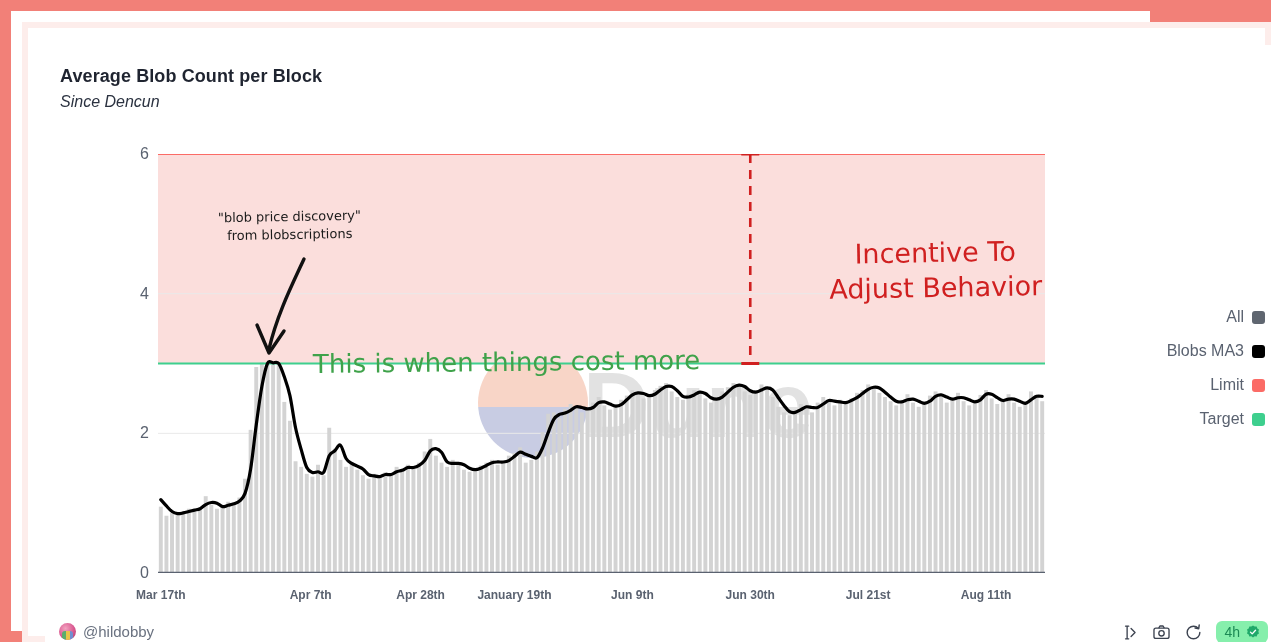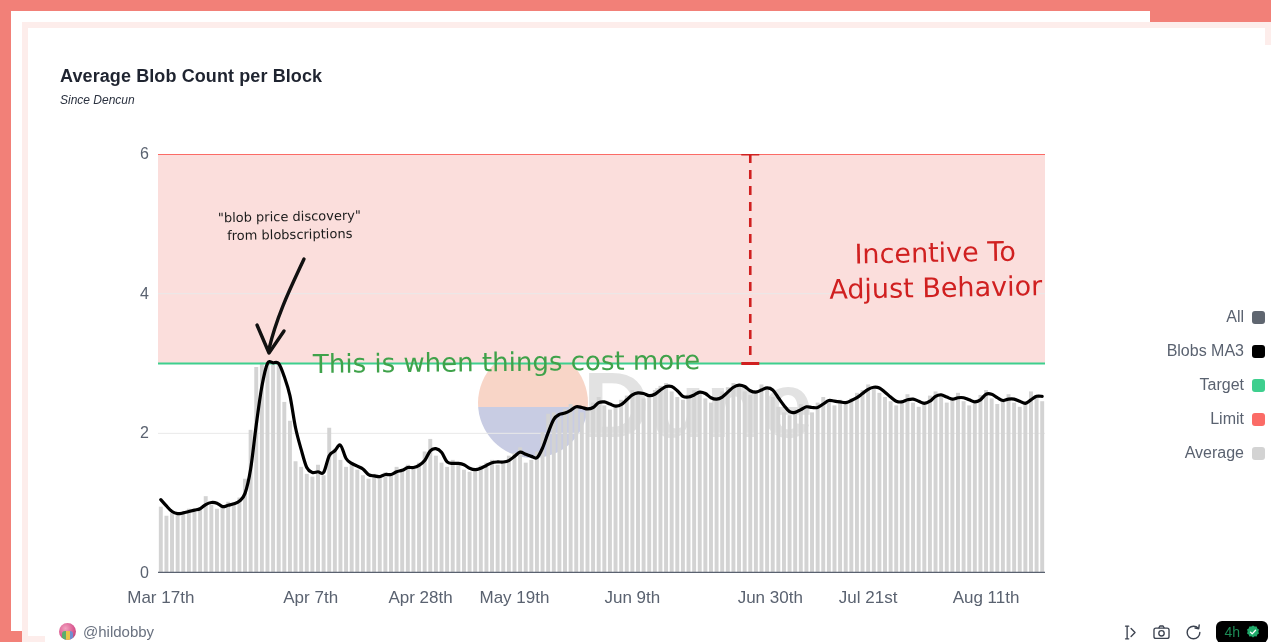--- a/index.html
+++ b/index.html
@@ -36,7 +36,7 @@
   }
   #subtitle{
     position:absolute;left:15px;top:48px;
-    font-size:12px;font-style:italic;color:#2B3240;
+    font-size:16px;font-style:italic;color:#2B3240;
   }
 
   

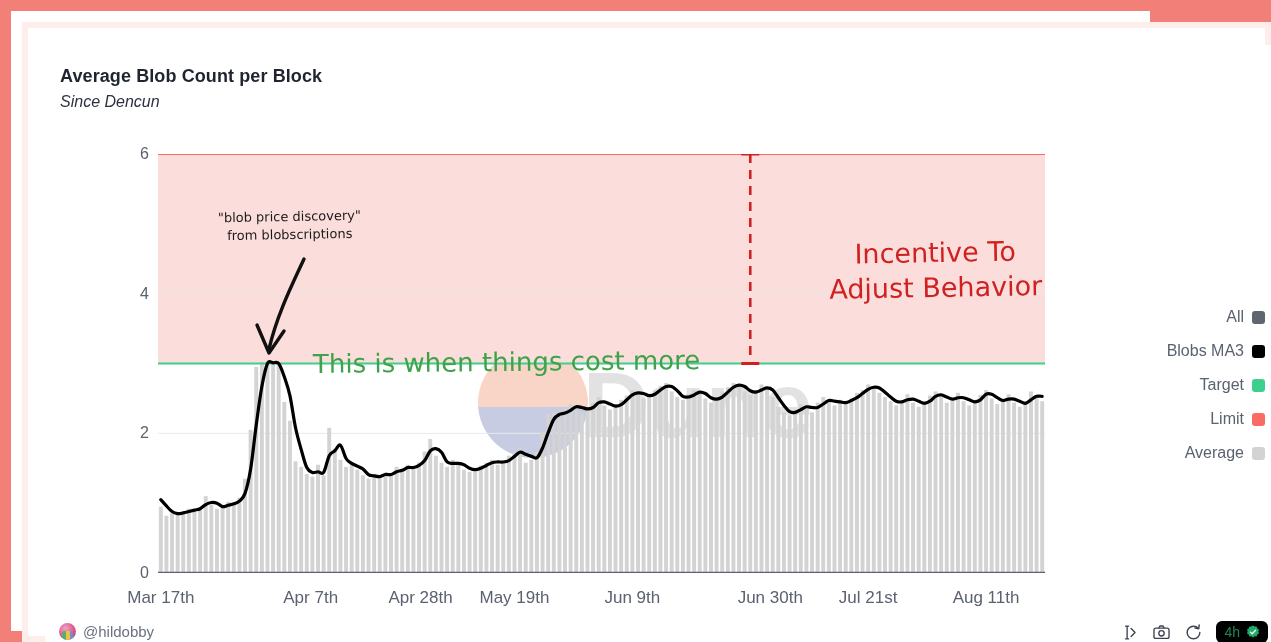--- a/index.html
+++ b/index.html
@@ -396,12 +396,12 @@
             <span class="legend-swatch" style="background: rgb(0, 0, 0);"></span>
           </div>
           <div class="legend-row">
+            <span class="legend-label">Limit</span>
+            <span class="legend-swatch" style="background: rgb(251, 107, 102);"></span>
+          </div>
+          <div class="legend-row">
             <span class="legend-label">Target</span>
             <span class="legend-swatch" style="background: rgb(62, 207, 142);"></span>
-          </div>
-          <div class="legend-row">
-            <span class="legend-label">Limit</span>
-            <span class="legend-swatch" style="background: rgb(251, 107, 102);"></span>
           </div>
           <div class="legend-row">
             <span class="legend-label">Average</span>

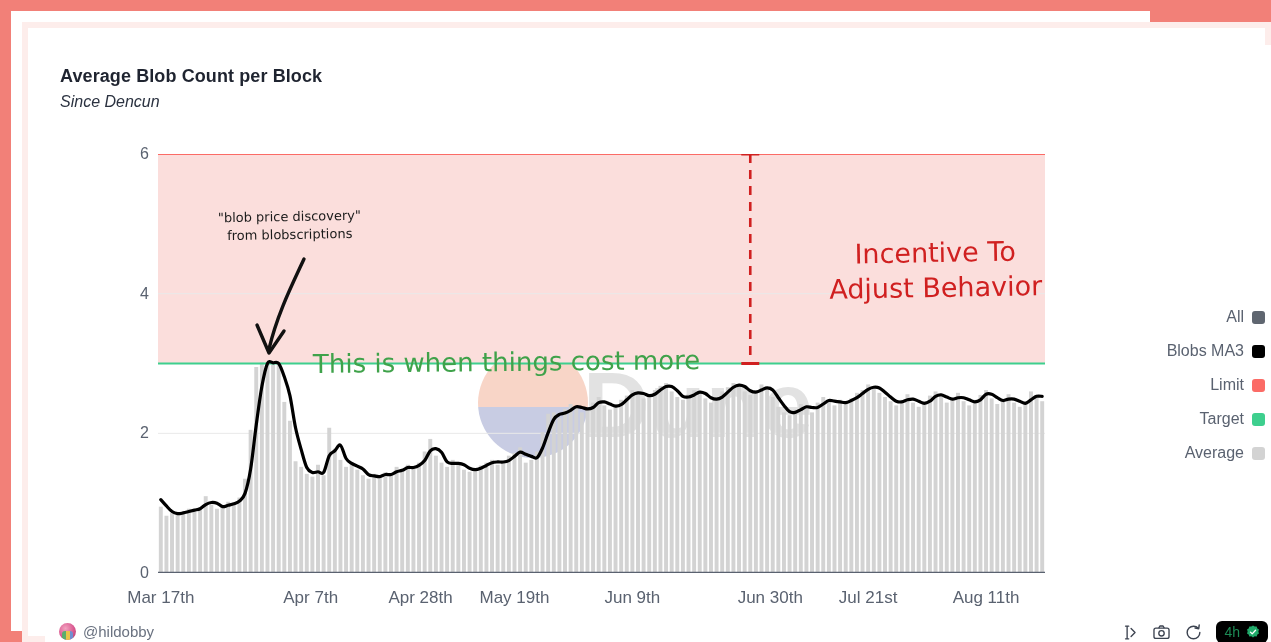--- a/index.html
+++ b/index.html
@@ -403,10 +403,6 @@
             <span class="legend-label">Target</span>
             <span class="legend-swatch" style="background: rgb(62, 207, 142);"></span>
           </div>
-          <div class="legend-row">
-            <span class="legend-label">Average</span>
-            <span class="legend-swatch" style="background: rgb(211, 211, 211);"></span>
-          </div>
         </div>
 
     <div id="footer">

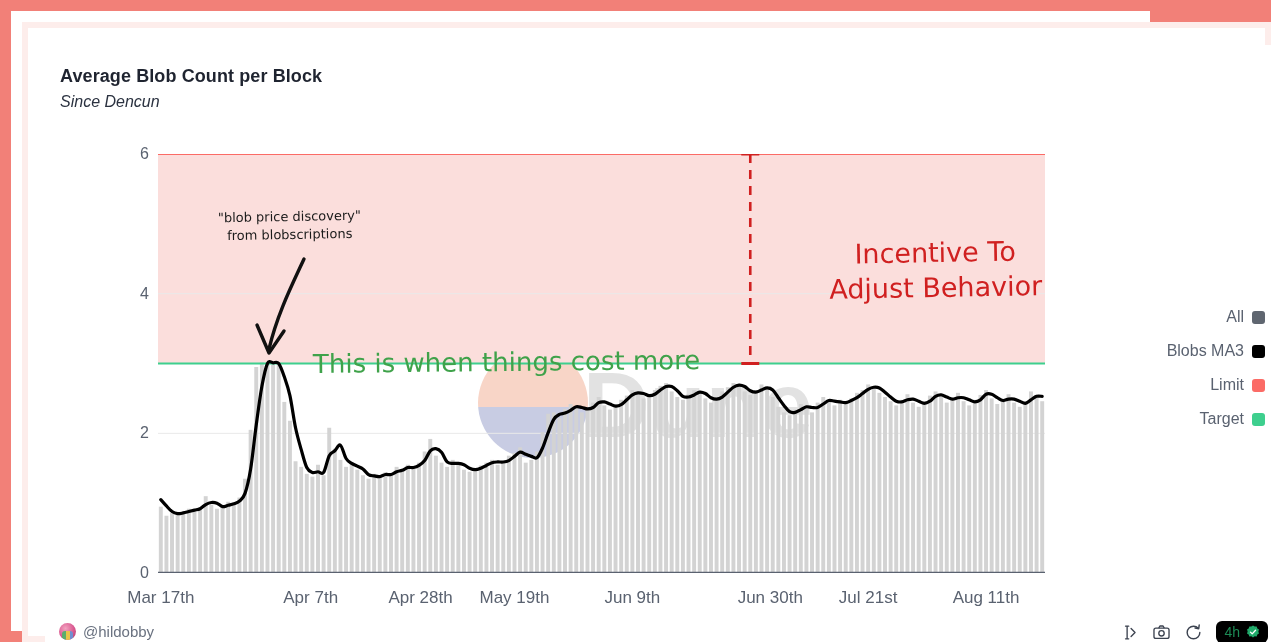--- a/index.html
+++ b/index.html
@@ -57,9 +57,10 @@
   #xaxis{position:absolute;left:113px;top:543px;width:887px;height:24px;}
   .xtick{
     position:absolute;
-    font-size:17px;color:#5A6270;
+    font-size:12px;color:#5A6270;
     transform:translateX(-50%);
     white-space:nowrap;
+    font-weight:bold;
   }
 
   

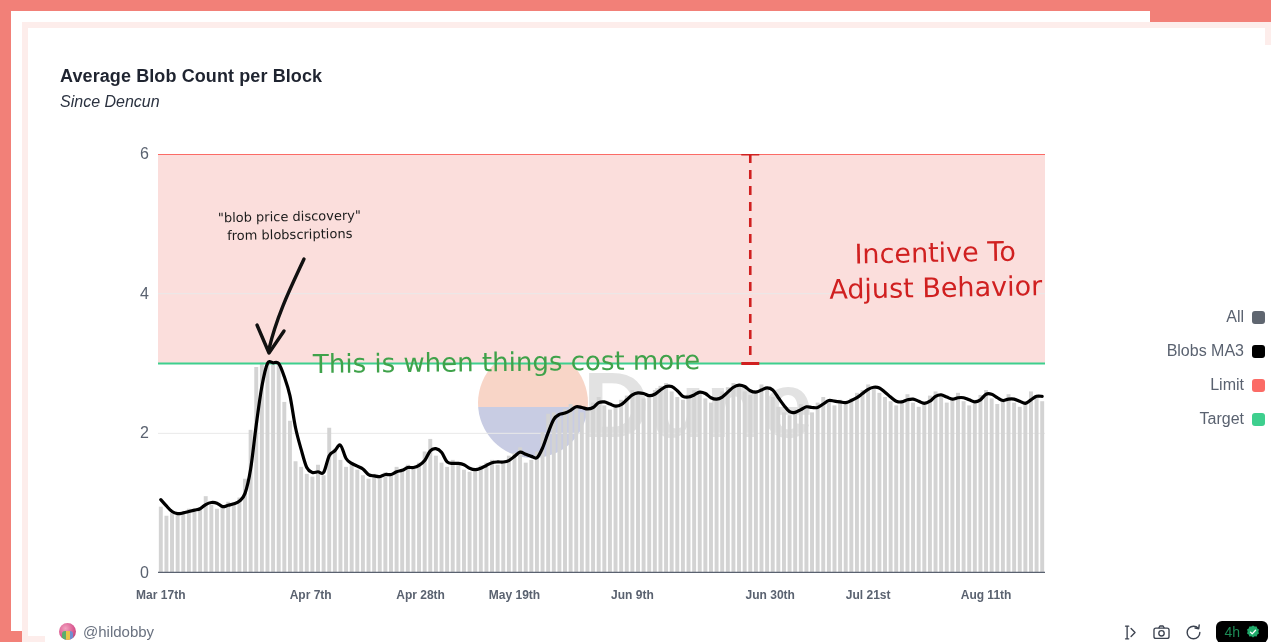--- a/index.html
+++ b/index.html
@@ -380,7 +380,7 @@
           <div class="xtick" style="left: 2.80696px;">Mar 17th</div>
           <div class="xtick" style="left: 120.699px; margin-left: 32px;">Apr 7th</div>
           <div class="xtick" style="left: 238.592px; margin-left: 24px;">Apr 28th</div>
-          <div class="xtick" style="left: 356.484px;">May 19th</div>
+          <div class="xtick" style="left: 356.484px;">January 19th</div>
           <div class="xtick" style="left: 474.377px;">Jun 9th</div>
           <div class="xtick" style="left: 592.269px; margin-left: 20px;">Jun 30th</div>
           <div class="xtick" style="left: 710.161px;">Jul 21st</div>

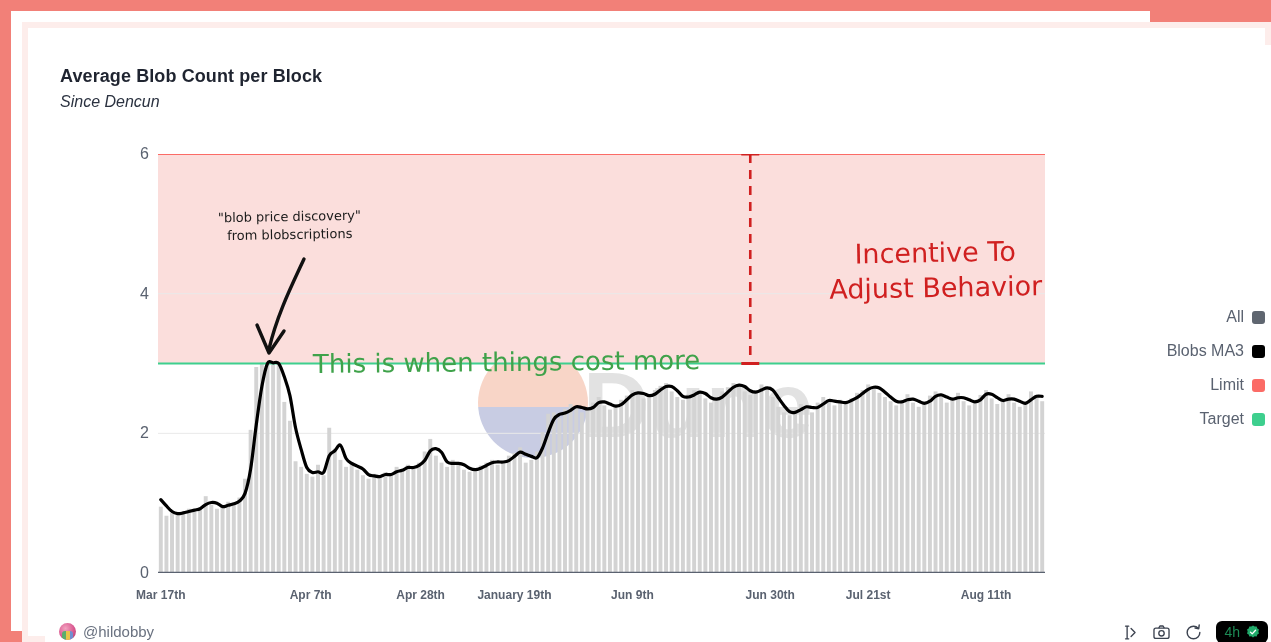--- a/index.html
+++ b/index.html
@@ -382,7 +382,7 @@
           <div class="xtick" style="left: 238.592px; margin-left: 24px;">Apr 28th</div>
           <div class="xtick" style="left: 356.484px;">January 19th</div>
           <div class="xtick" style="left: 474.377px;">Jun 9th</div>
-          <div class="xtick" style="left: 592.269px; margin-left: 20px;">Jun 30th</div>
+          <div class="xtick" style="left: 592.269px;">Jun 30th</div>
           <div class="xtick" style="left: 710.161px;">Jul 21st</div>
           <div class="xtick" style="left: 828.054px; text-align: right;">Aug 11th</div>
         </div>

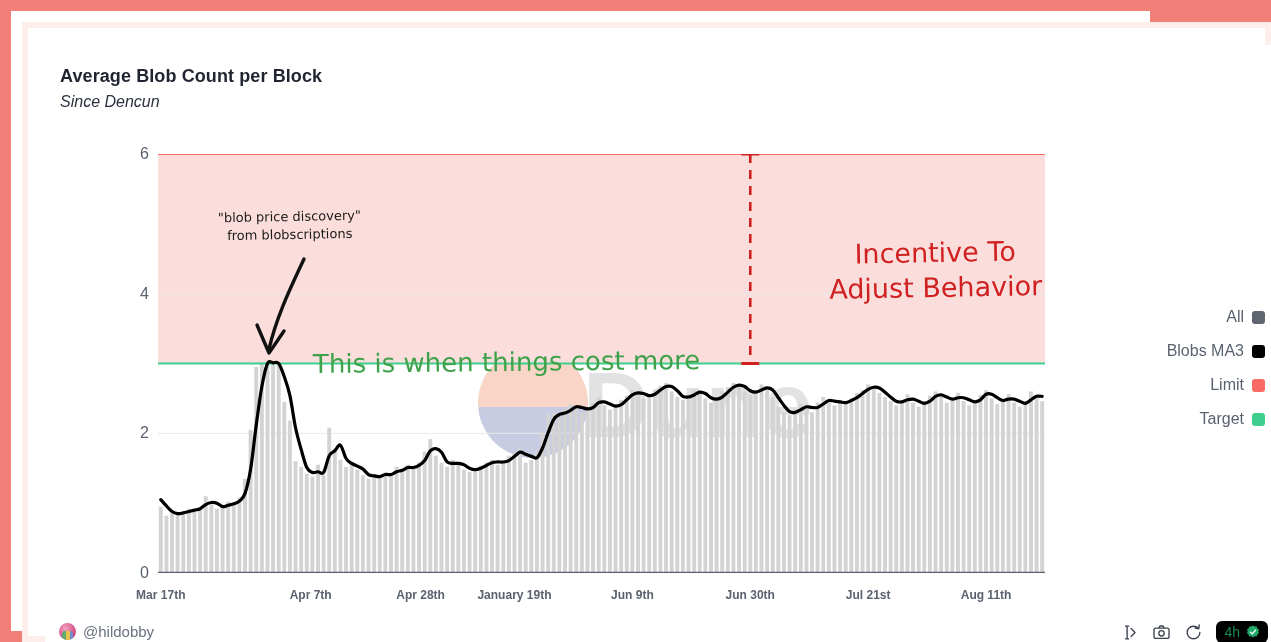--- a/index.html
+++ b/index.html
@@ -138,7 +138,7 @@
   }
   #interval-badge{
     display:flex;align-items:center;gap:5px;
-    background:#000000;border-radius:6px;
+    background:#86efac;border-radius:6px;
     padding:3px 7px 3px 8px;
   }
   #interval-text{font-size:14px;color:#1C8A55;}

